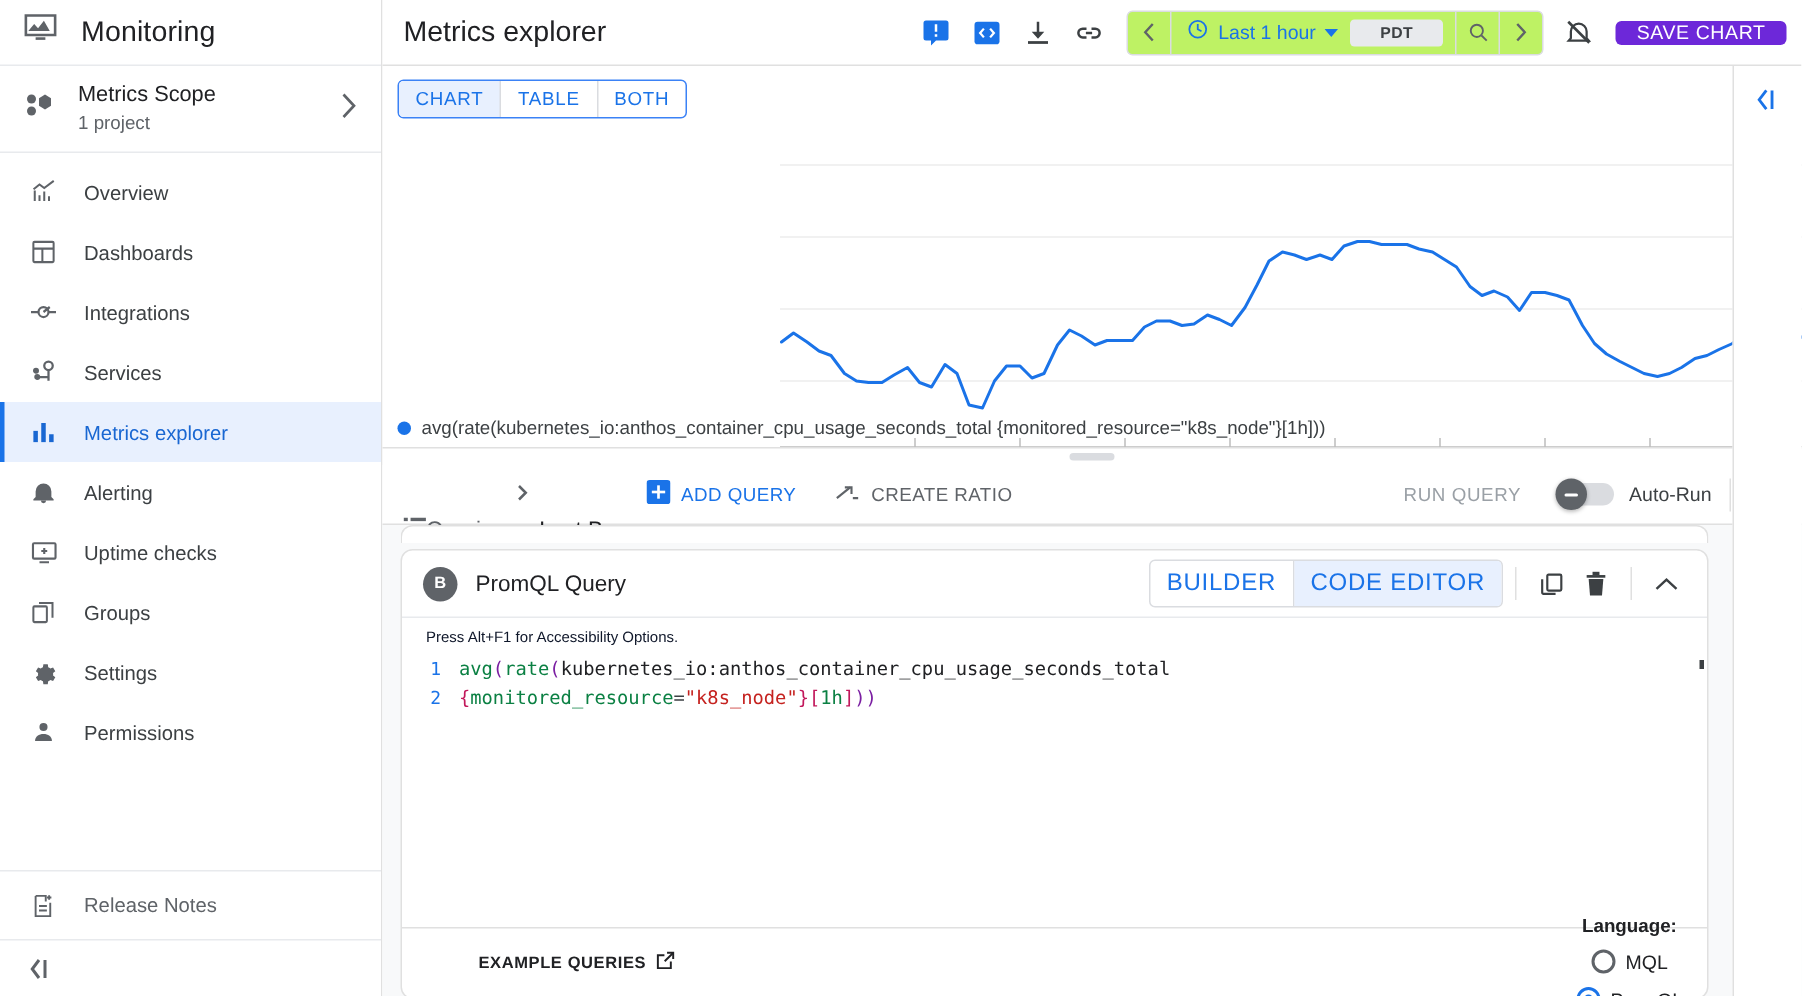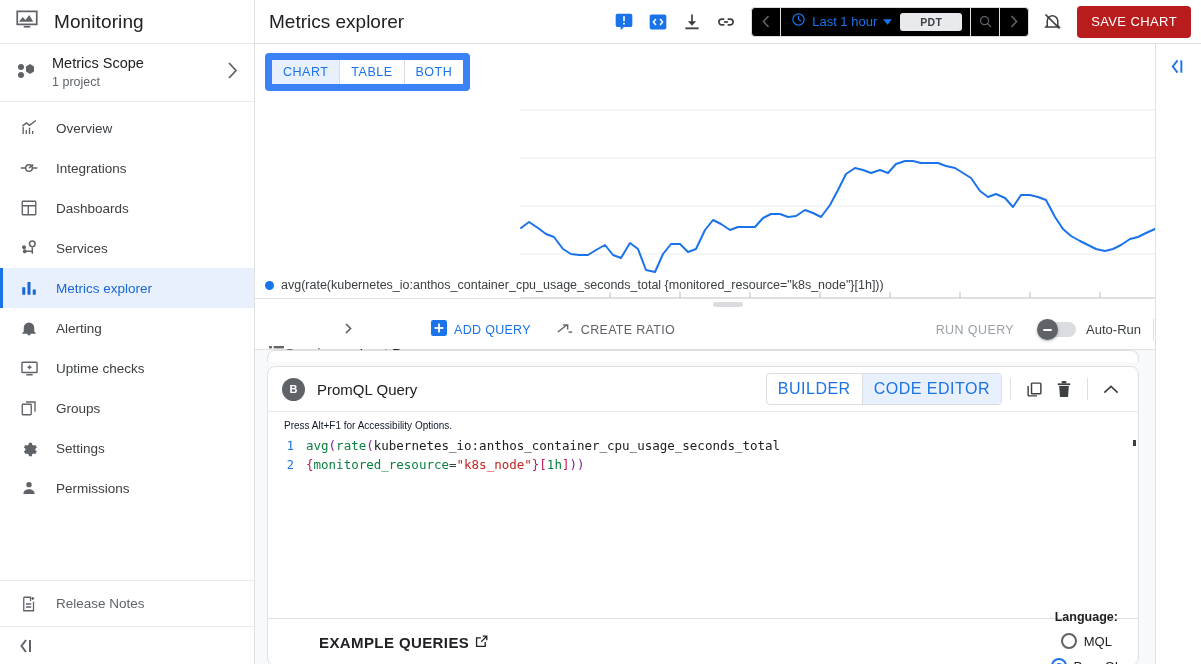--- a/index.html
+++ b/index.html
@@ -71,7 +71,7 @@
   .tb-icon.grey { color: #3c4043; }
   .timerange {
     display:flex; align-items:flex-start; height: 30px; border:1px solid #dadce0;
-    border-radius:4px; margin-left: 8px; overflow:hidden; background:#000000;
+    border-radius:4px; margin-left: 8px; overflow:hidden; background:#bef264;
   }
   .tr-btn {
     width: 28px; height: 28px; display:flex; align-items:center; justify-content:center;

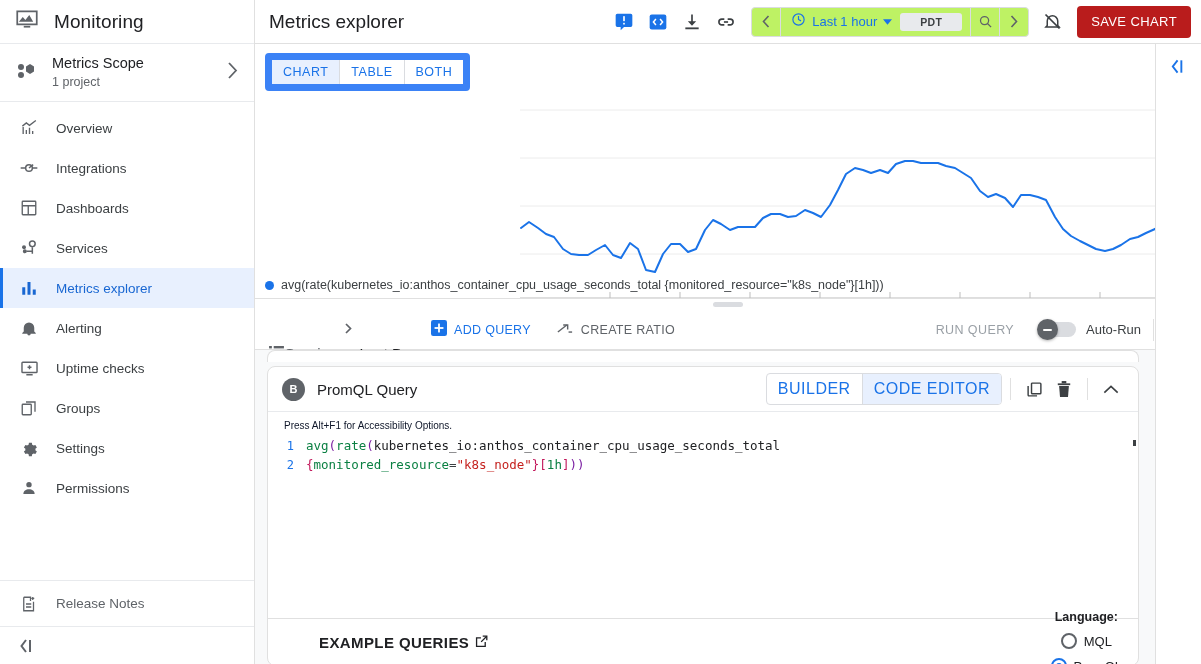--- a/index.html
+++ b/index.html
@@ -88,8 +88,8 @@
     border-radius:3px; padding: 3px 20px; margin-left:2px; letter-spacing:.3px;
   }
   .save-chart {
-    background:#b91c1c; color:#fff; font-size:13px; font-weight:500; letter-spacing:.4px;
-    border:none; border-radius:4px; height:32px; padding: 0 14px; margin-left: 8px; cursor:pointer;
+    background:#6d28d9; color:#fff; font-size:13px; font-weight:500; letter-spacing:.4px;
+    border:none; border-radius:4px; height:16px; padding: 0 14px; margin-left: 8px; cursor:pointer;
     font-family: "Liberation Sans", sans-serif;
   }
 

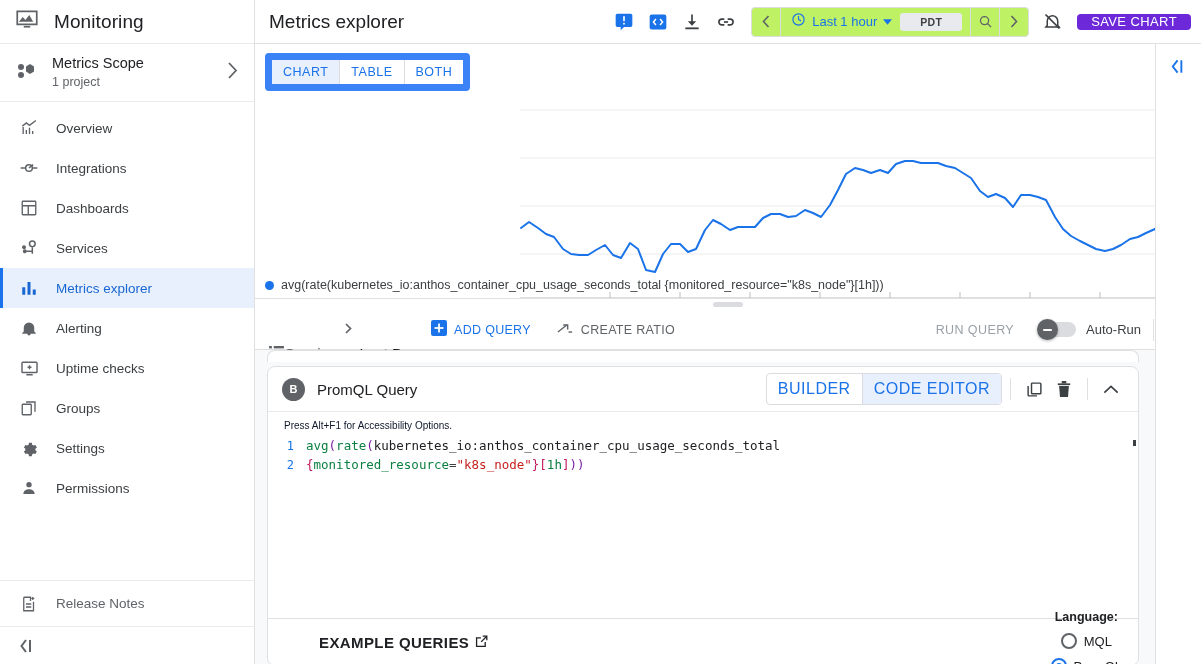--- a/index.html
+++ b/index.html
@@ -97,7 +97,7 @@
   .chart-wrap { position:relative; flex: 0 0 254px; padding: 0; }
   .seg-abs { position:absolute; left: 10px; top: 9px; z-index:5; }
   .seg {
-    display:inline-flex; border:7px solid #3b82f6; border-radius:4px; overflow:hidden; background:#fff;align-items:flex-end;
+    display:inline-flex; border:1px solid #3b82f6; border-radius:4px; overflow:hidden; background:#fff;align-items:flex-end;
   }
   .seg span {
     font-size: 12.5px; font-weight:500; letter-spacing:.5px; color:#1a73e8;

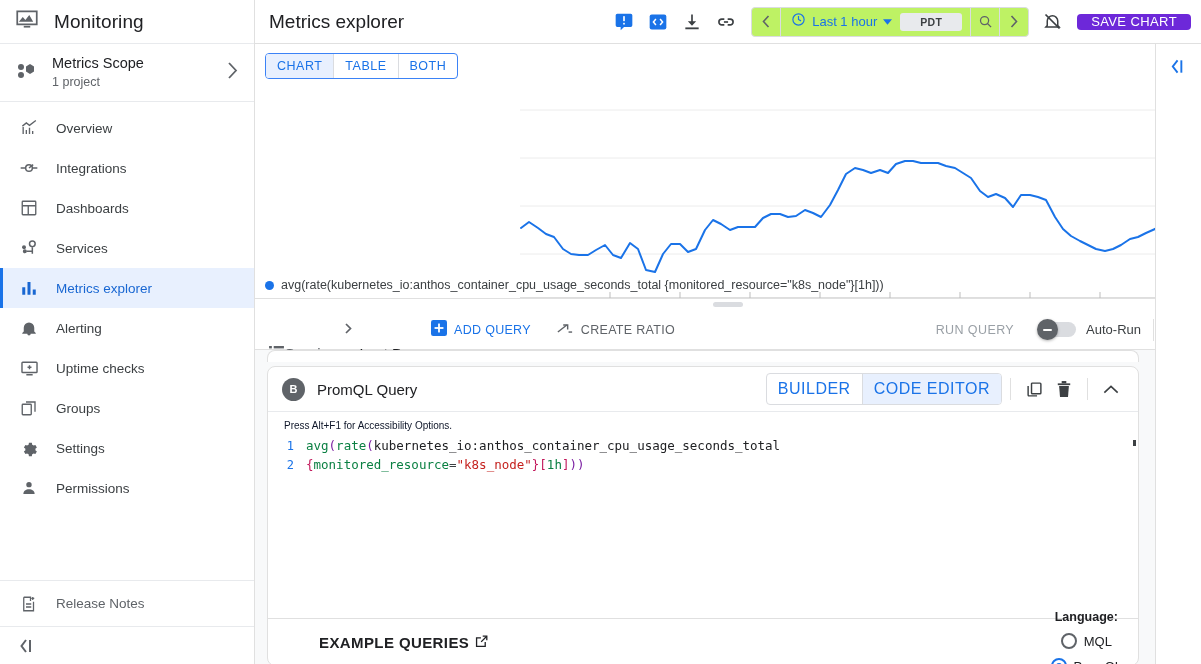--- a/index.html
+++ b/index.html
@@ -273,21 +273,21 @@
       </div>
       <div class="sb-item">
         <span class="ic">
+          <svg width="18" height="18" viewBox="0 0 24 24" fill="none" stroke="currentColor" stroke-width="1.8">
+            <rect x="3" y="3" width="18" height="18" rx="1"></rect>
+              <path d="M3 9h18M11 9v12"></path>
+          </svg>
+        </span>
+        <span>Dashboards</span>
+      </div>
+      <div class="sb-item">
+        <span class="ic">
           <svg width="20" height="20" viewBox="0 0 24 24" fill="none" stroke="currentColor" stroke-width="1.8">
             <circle cx="12" cy="12" r="4"></circle>
               <path d="M2 12h6M16 12h6M12 12l5-4"></path>
           </svg>
         </span>
         <span>Integrations</span>
-      </div>
-      <div class="sb-item">
-        <span class="ic">
-          <svg width="18" height="18" viewBox="0 0 24 24" fill="none" stroke="currentColor" stroke-width="1.8">
-            <rect x="3" y="3" width="18" height="18" rx="1"></rect>
-              <path d="M3 9h18M11 9v12"></path>
-          </svg>
-        </span>
-        <span>Dashboards</span>
       </div>
       <div class="sb-item">
         <span class="ic">

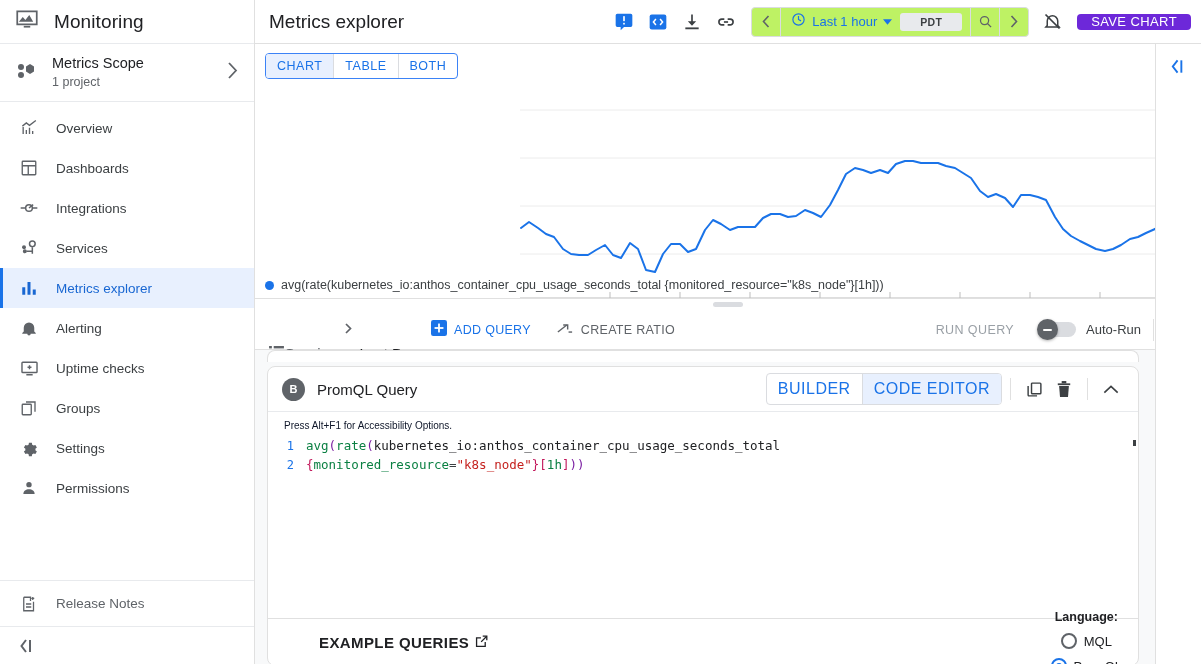--- a/index.html
+++ b/index.html
@@ -202,7 +202,7 @@
     padding: 0 16px 0 18px; flex:0 0 47px;
   }
   .ex-q {
-    font-size: 15px; font-weight:700; letter-spacing:.4px; color:#202124;
+    font-size: 11px; font-weight:700; letter-spacing:.4px; color:#202124;
     display:flex; align-items:center; gap:6px; cursor:pointer;padding-left:33px;
   }
   .lang-wrap { margin-left:auto; display:flex; align-items:center; gap:9px; font-size:13px; color:#202124;flex-direction:column; }

